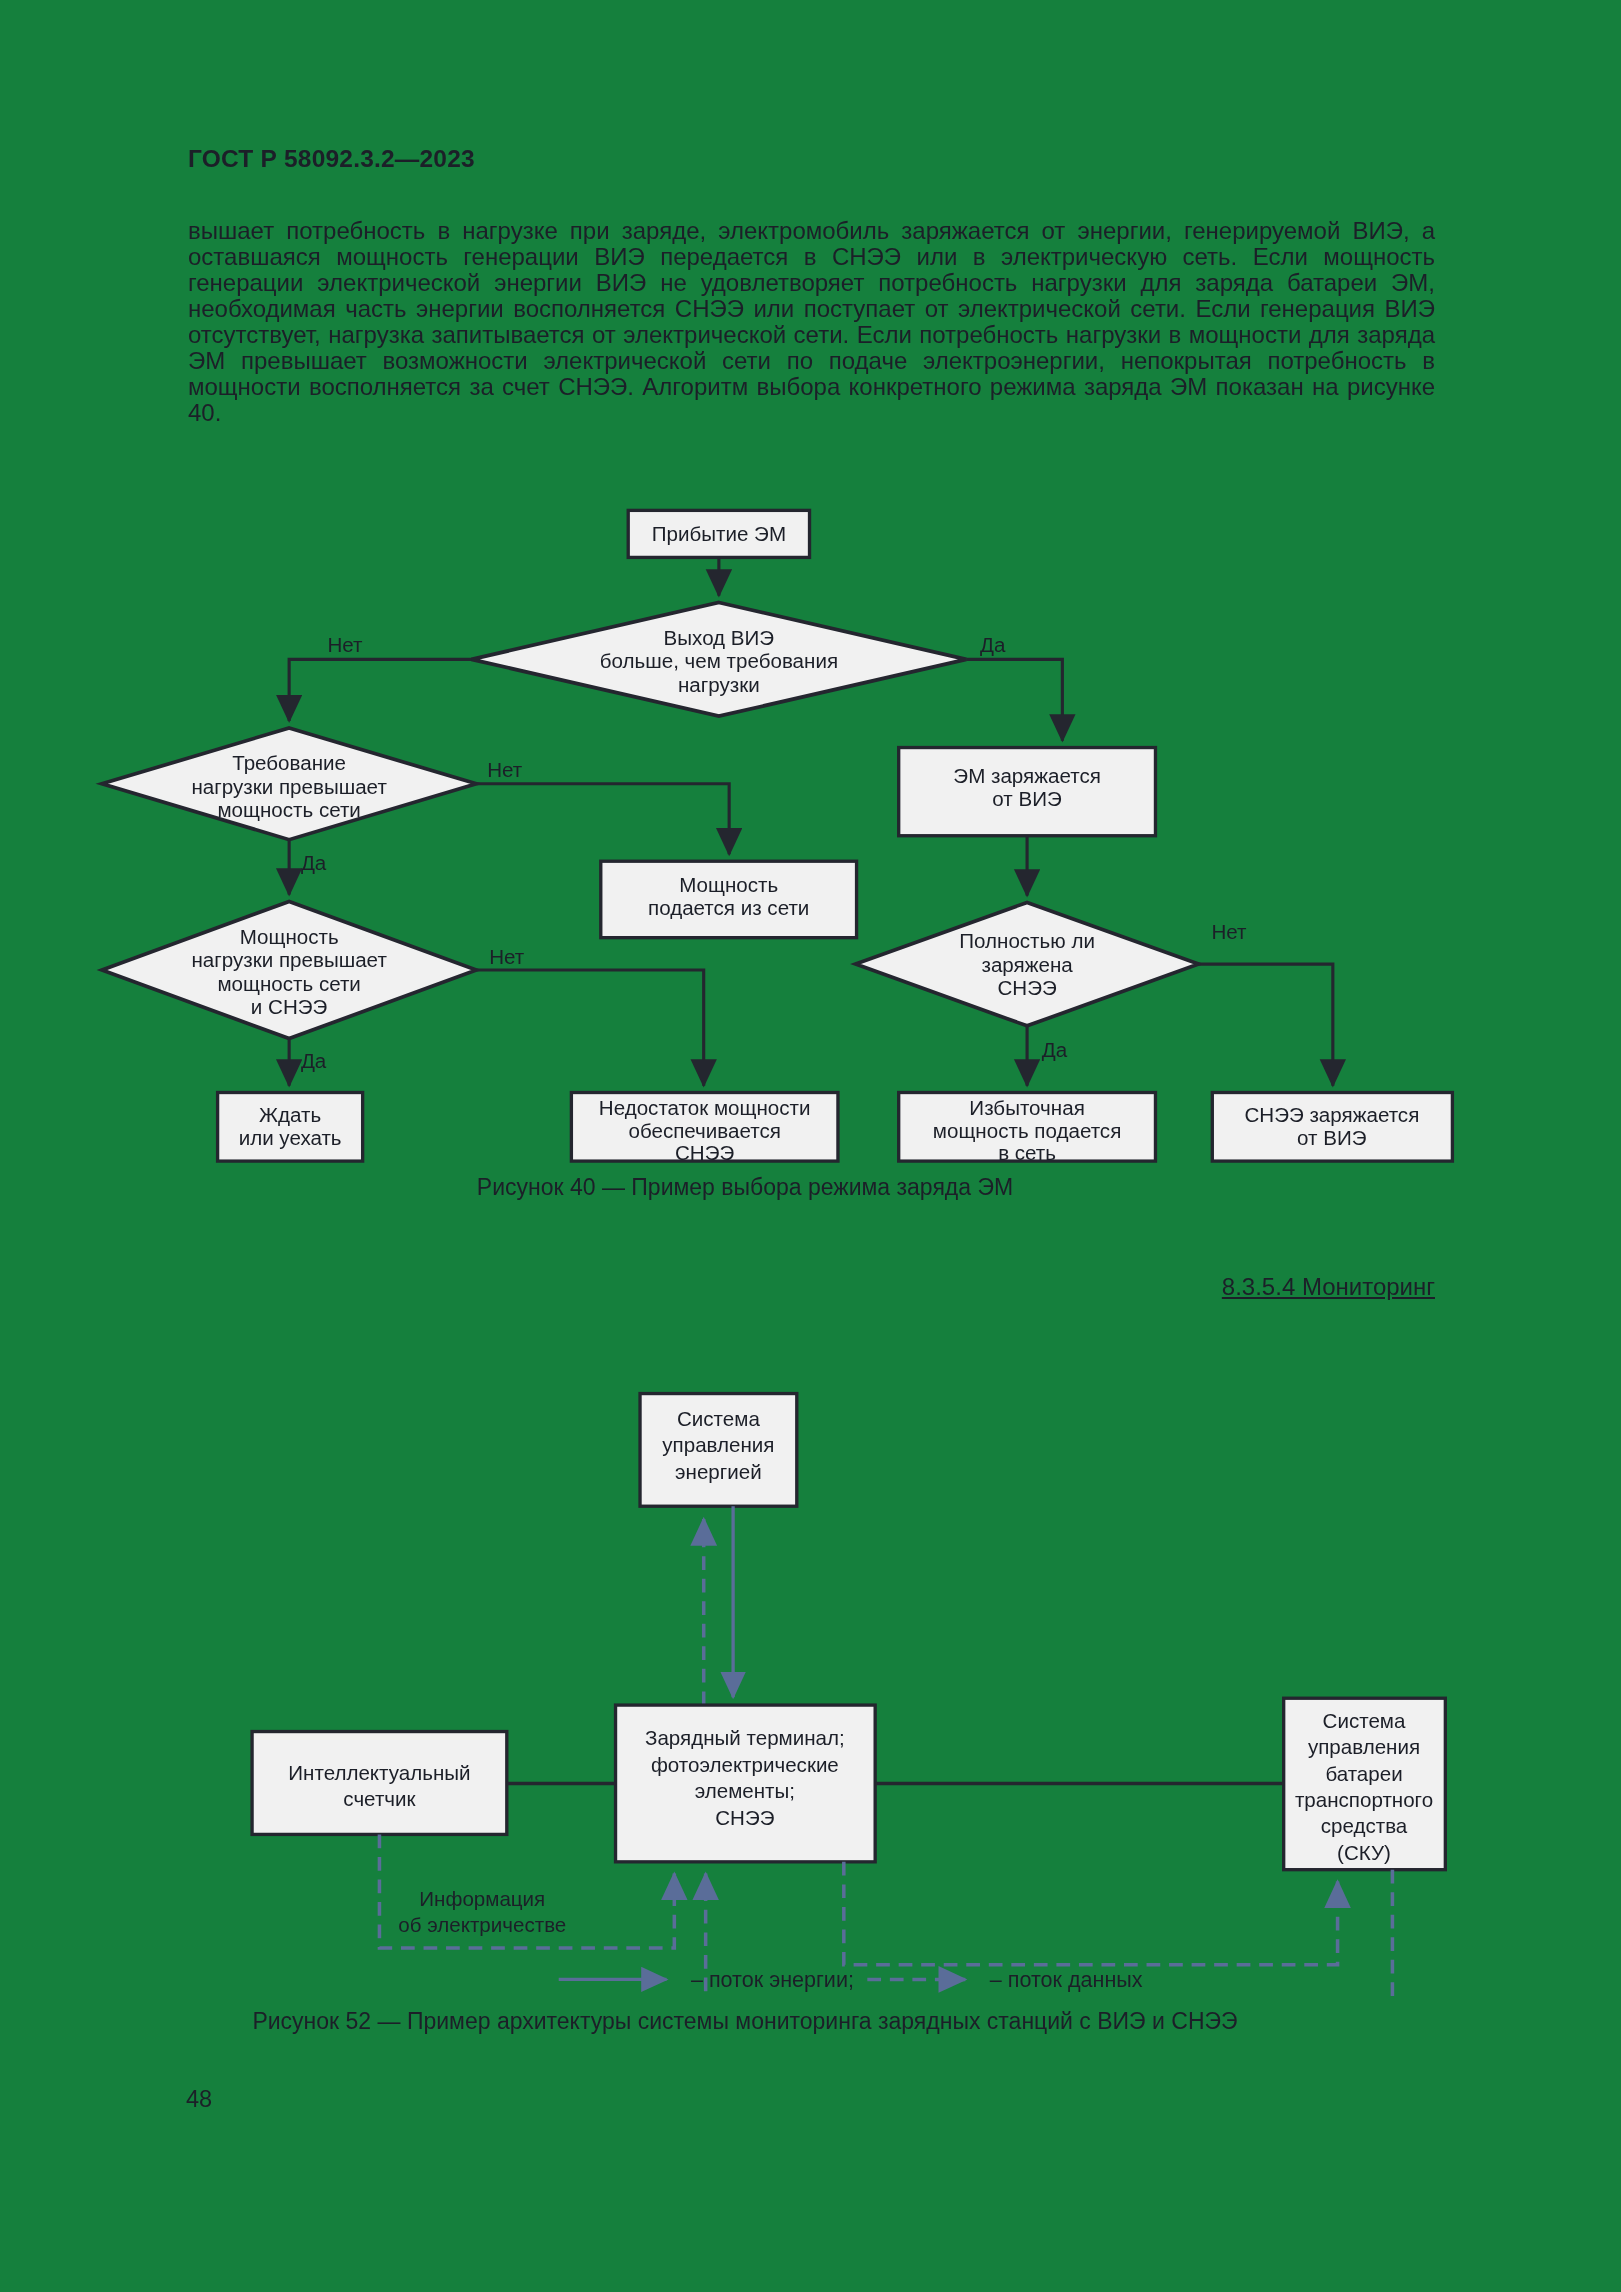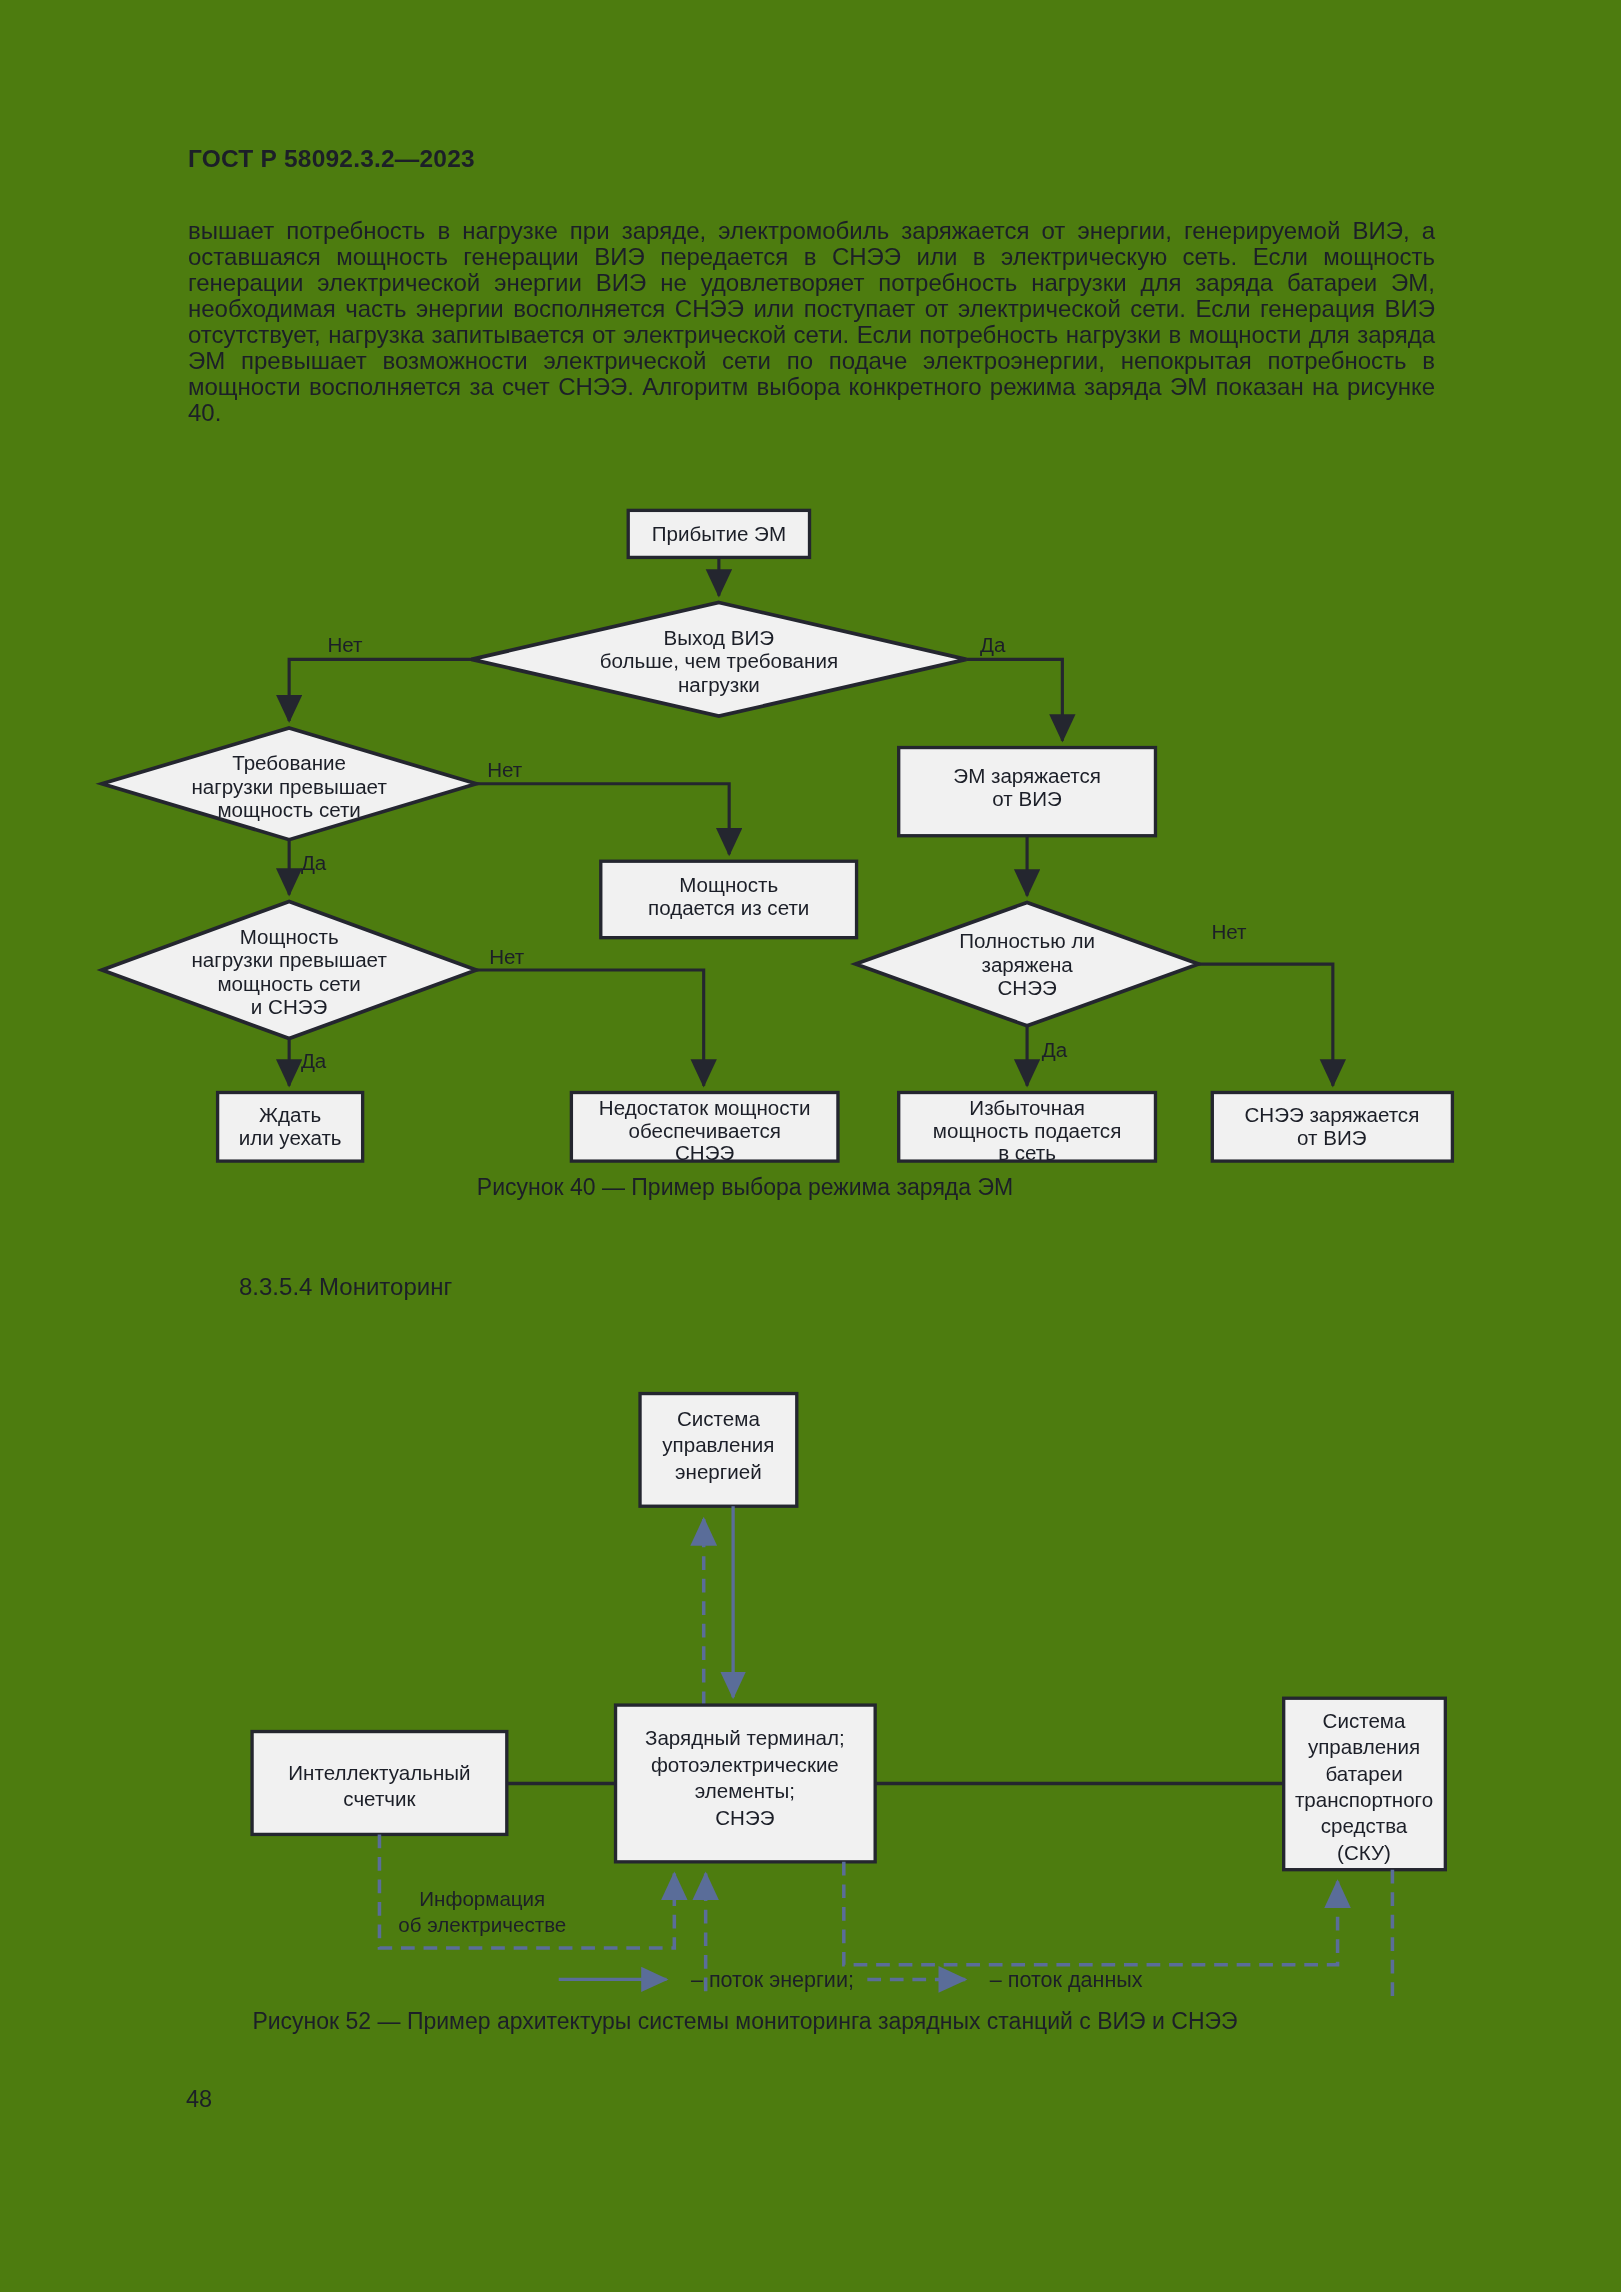--- a/index.html
+++ b/index.html
@@ -19,7 +19,7 @@
   .page {
     position: absolute;
     inset: 0;
-    background: #4d7c0f;
+    background: #15803d;
   }
 
   

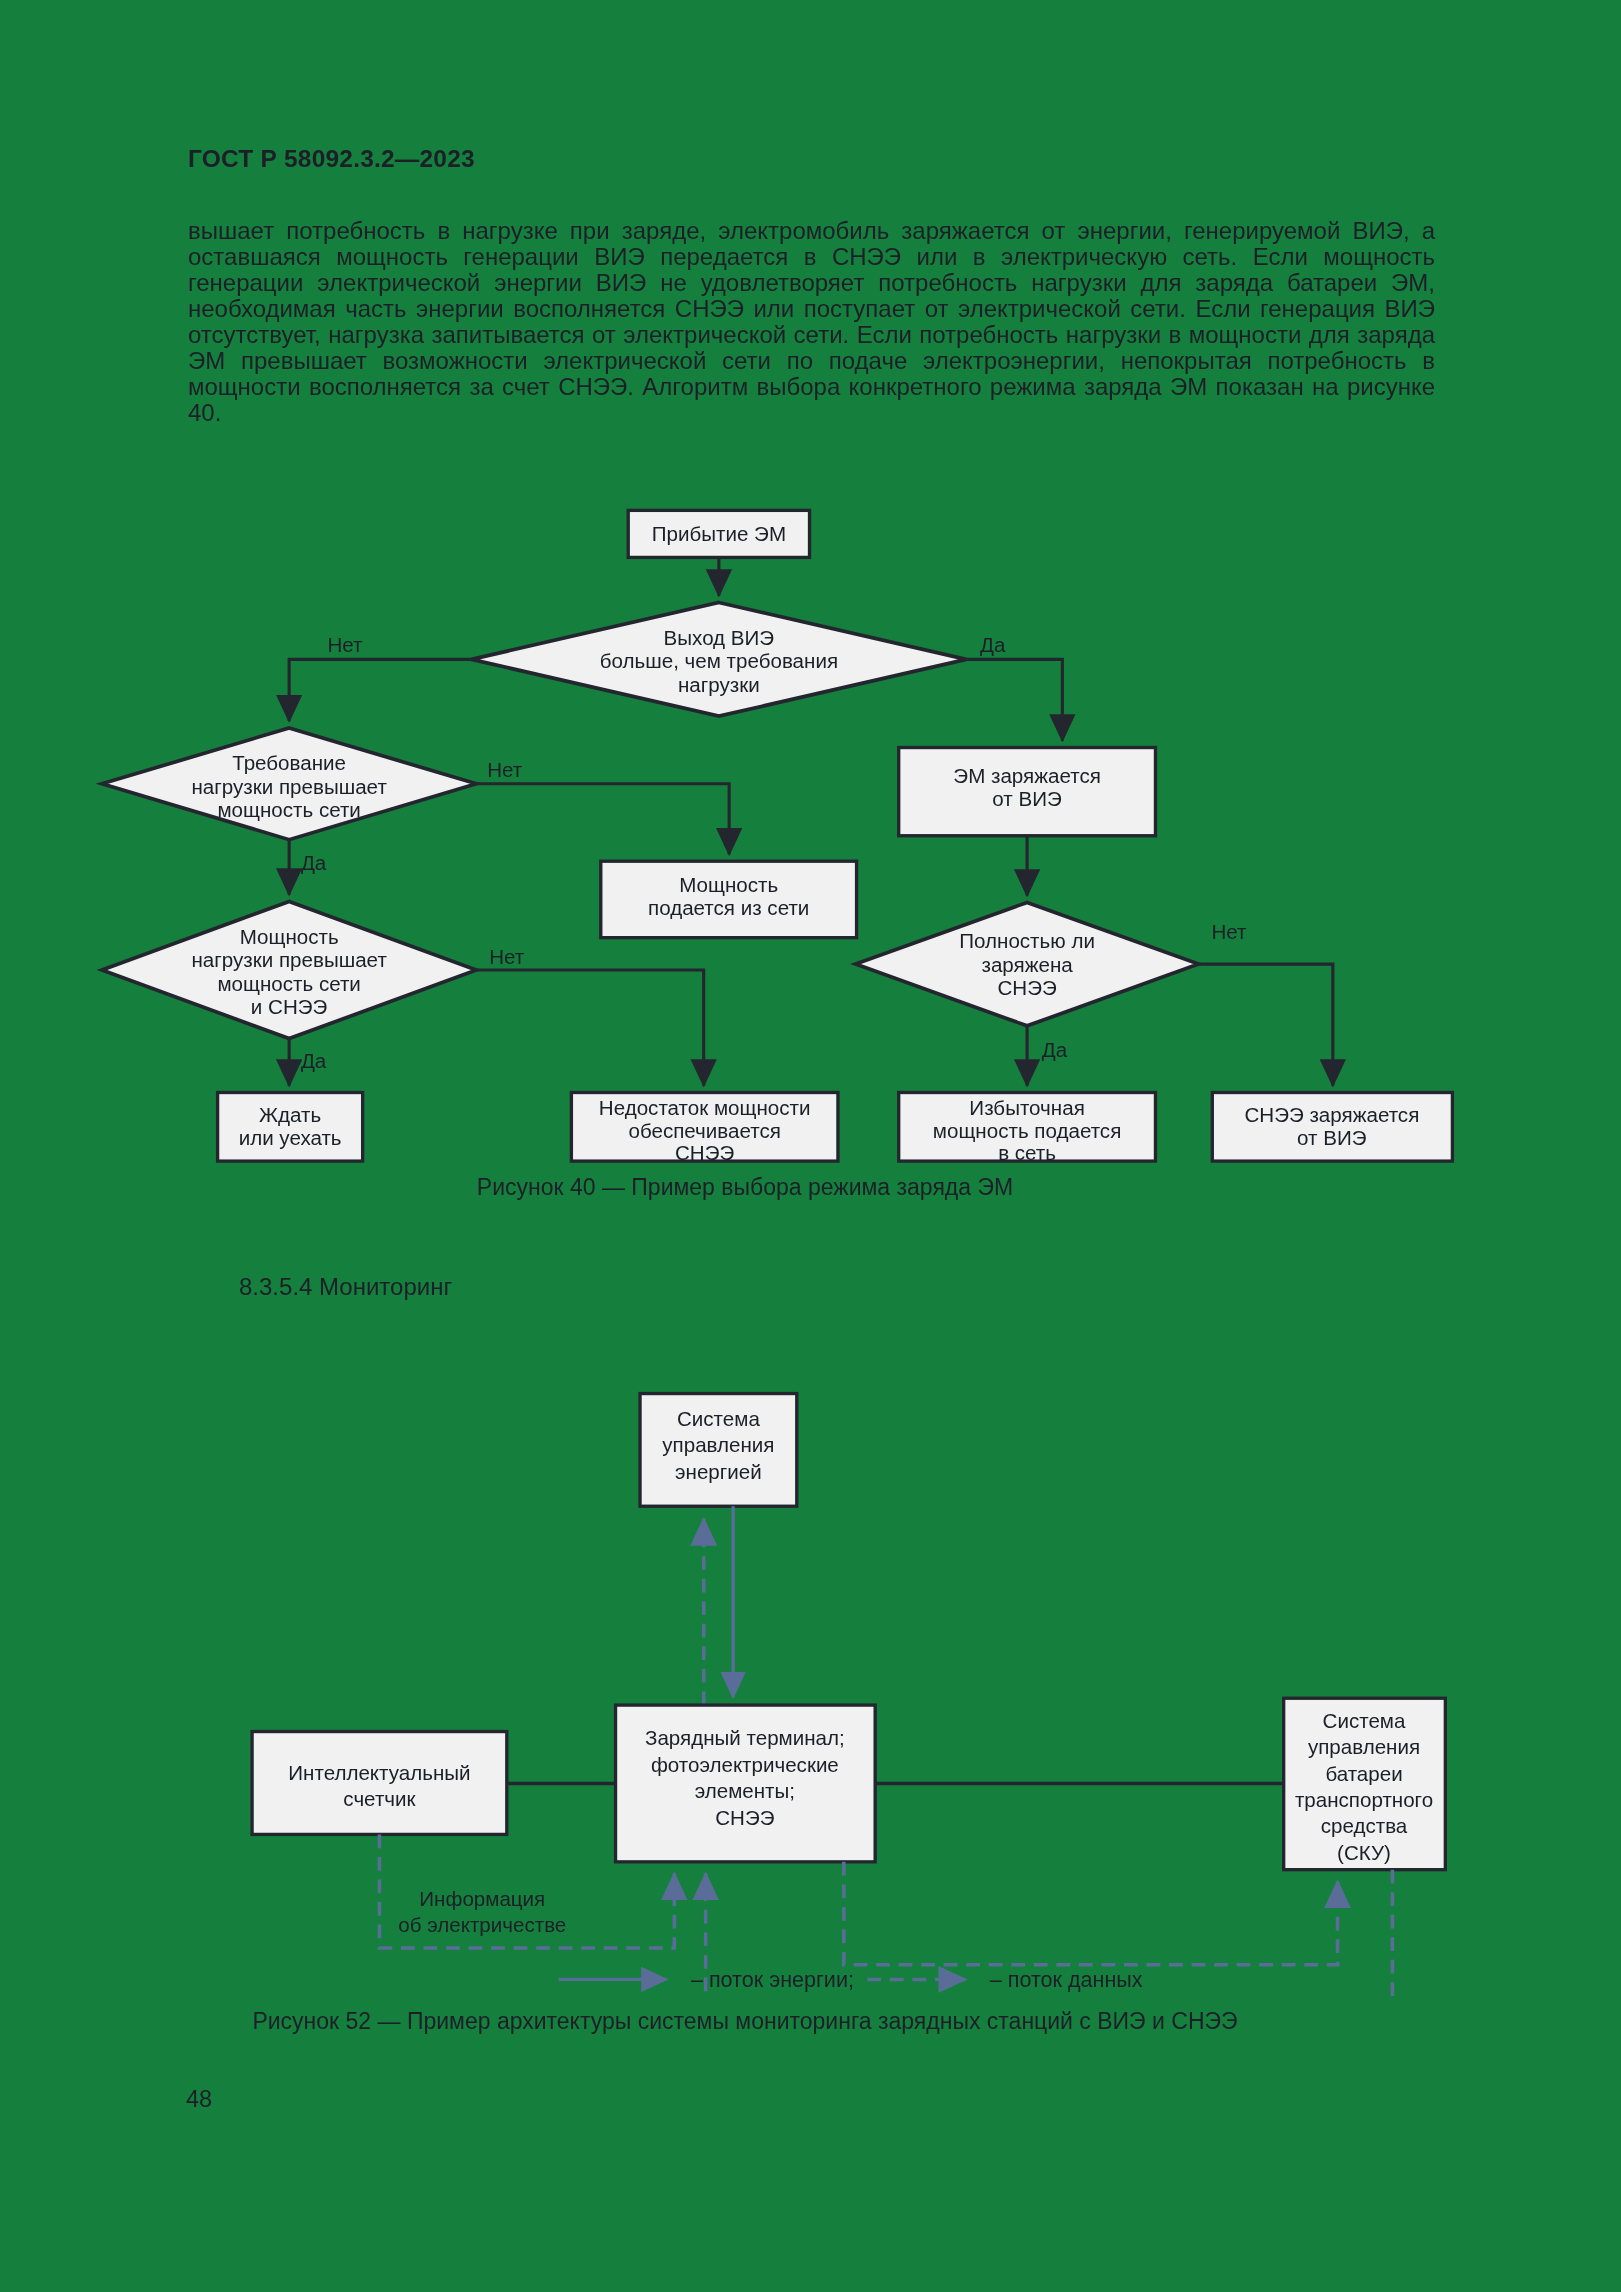--- a/index.html
+++ b/index.html
@@ -46,7 +46,7 @@
   .para-2 { top: 1274px; }
   .para-3 { top: 1318px; }
   .indent { text-indent: 51px; }
-  .no-just { text-align: left; }
+  .no-just { text-align: right; text-decoration: underline; }
 
   
   .fig-caption {

